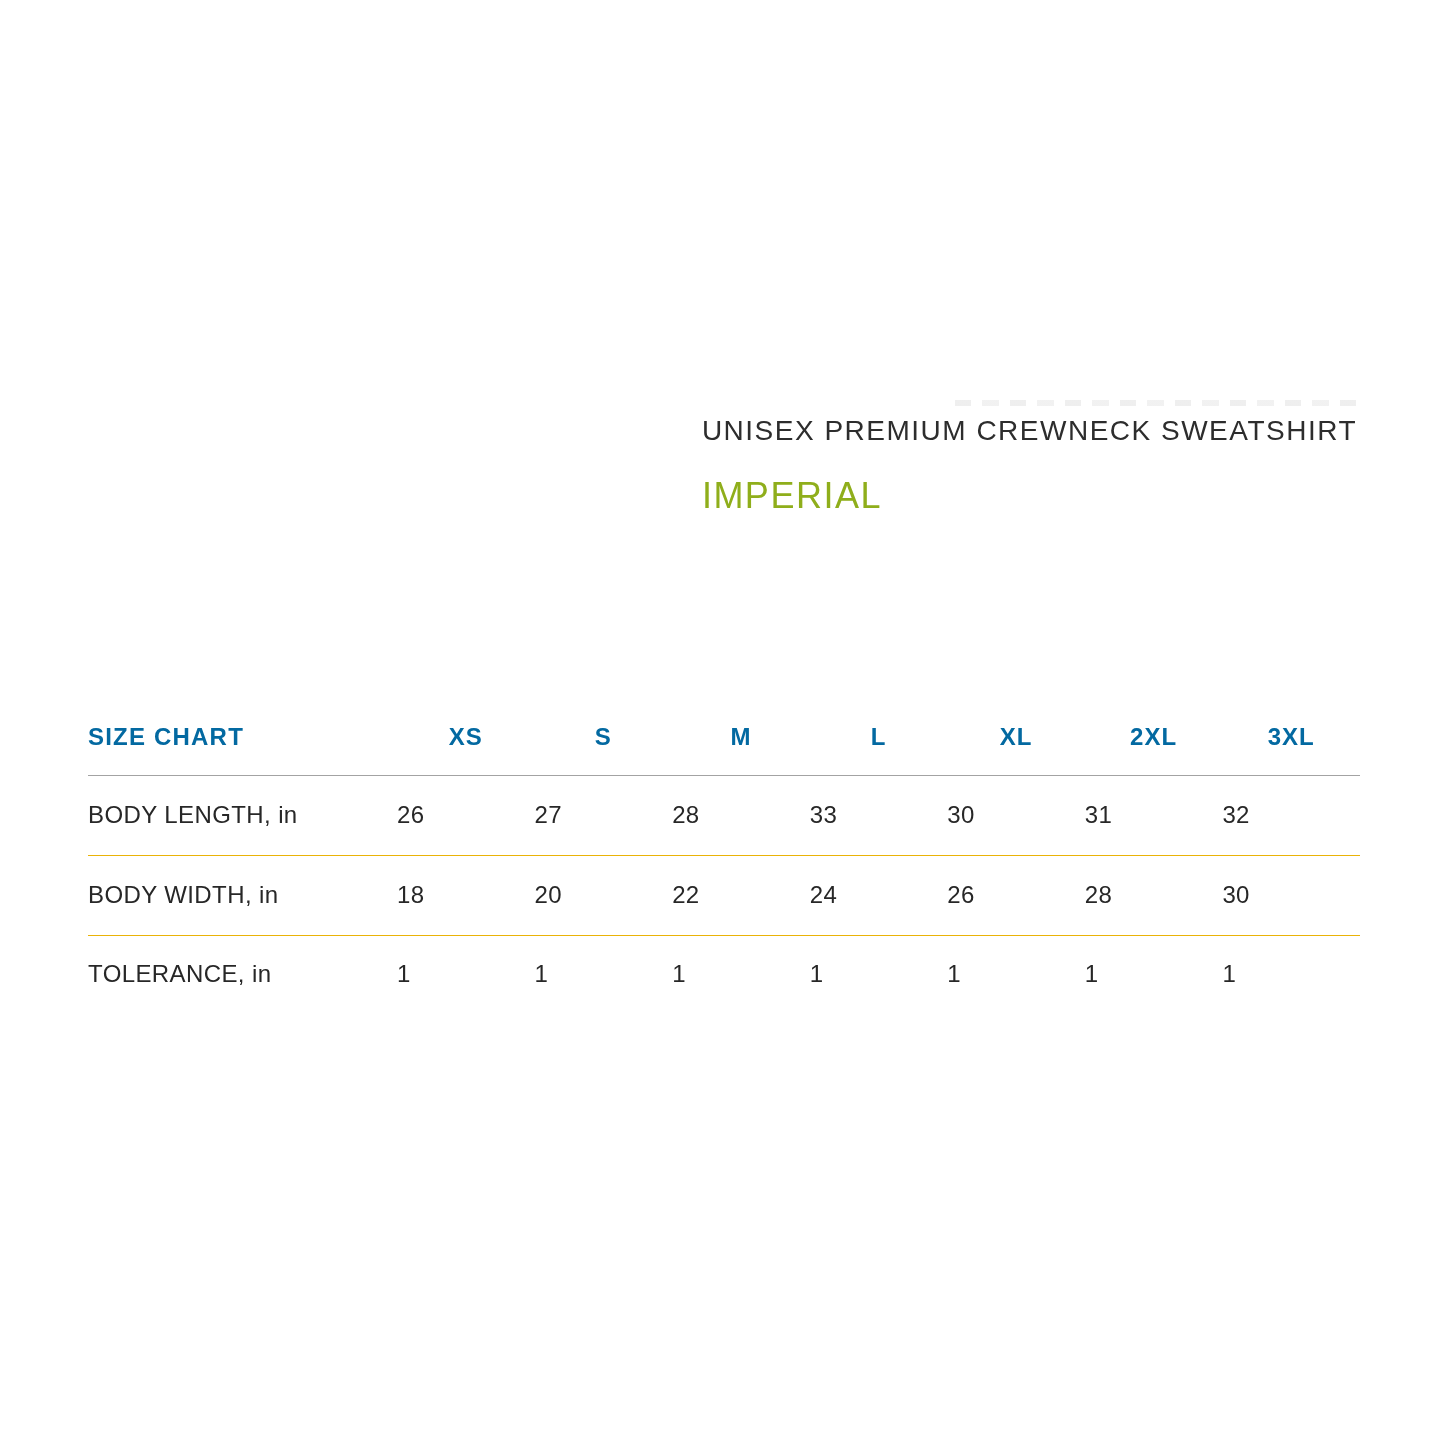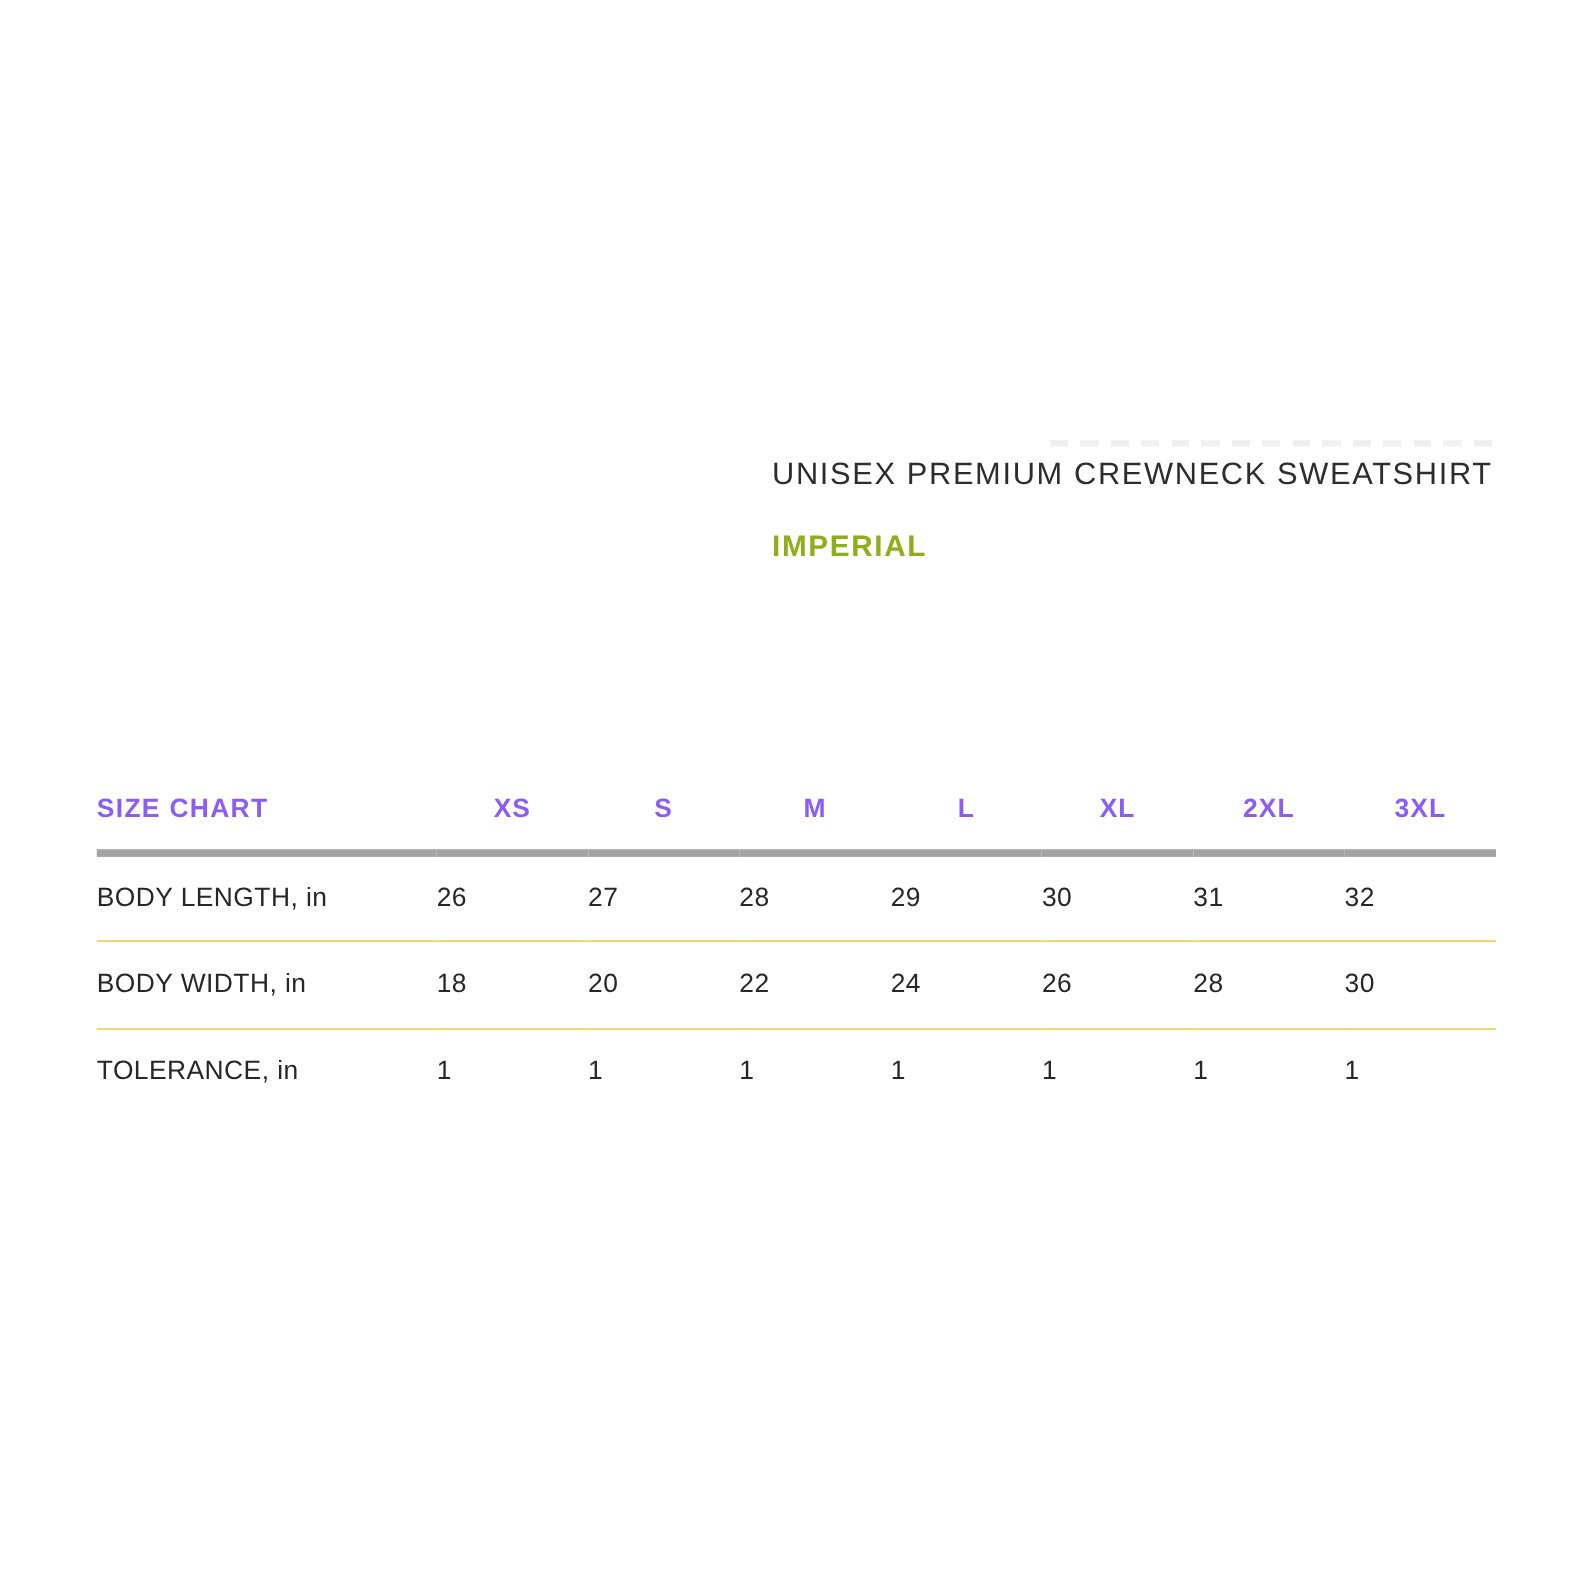--- a/index.html
+++ b/index.html
@@ -43,8 +43,8 @@
   }
   .units-label {
     margin-top: 33px;
-    font-size: 27px;
-    font-weight: 700;
+    font-size: 36px;
+    font-weight: 400;
     letter-spacing: 1.5px;
     line-height: 30px;
     color: var(--accent);

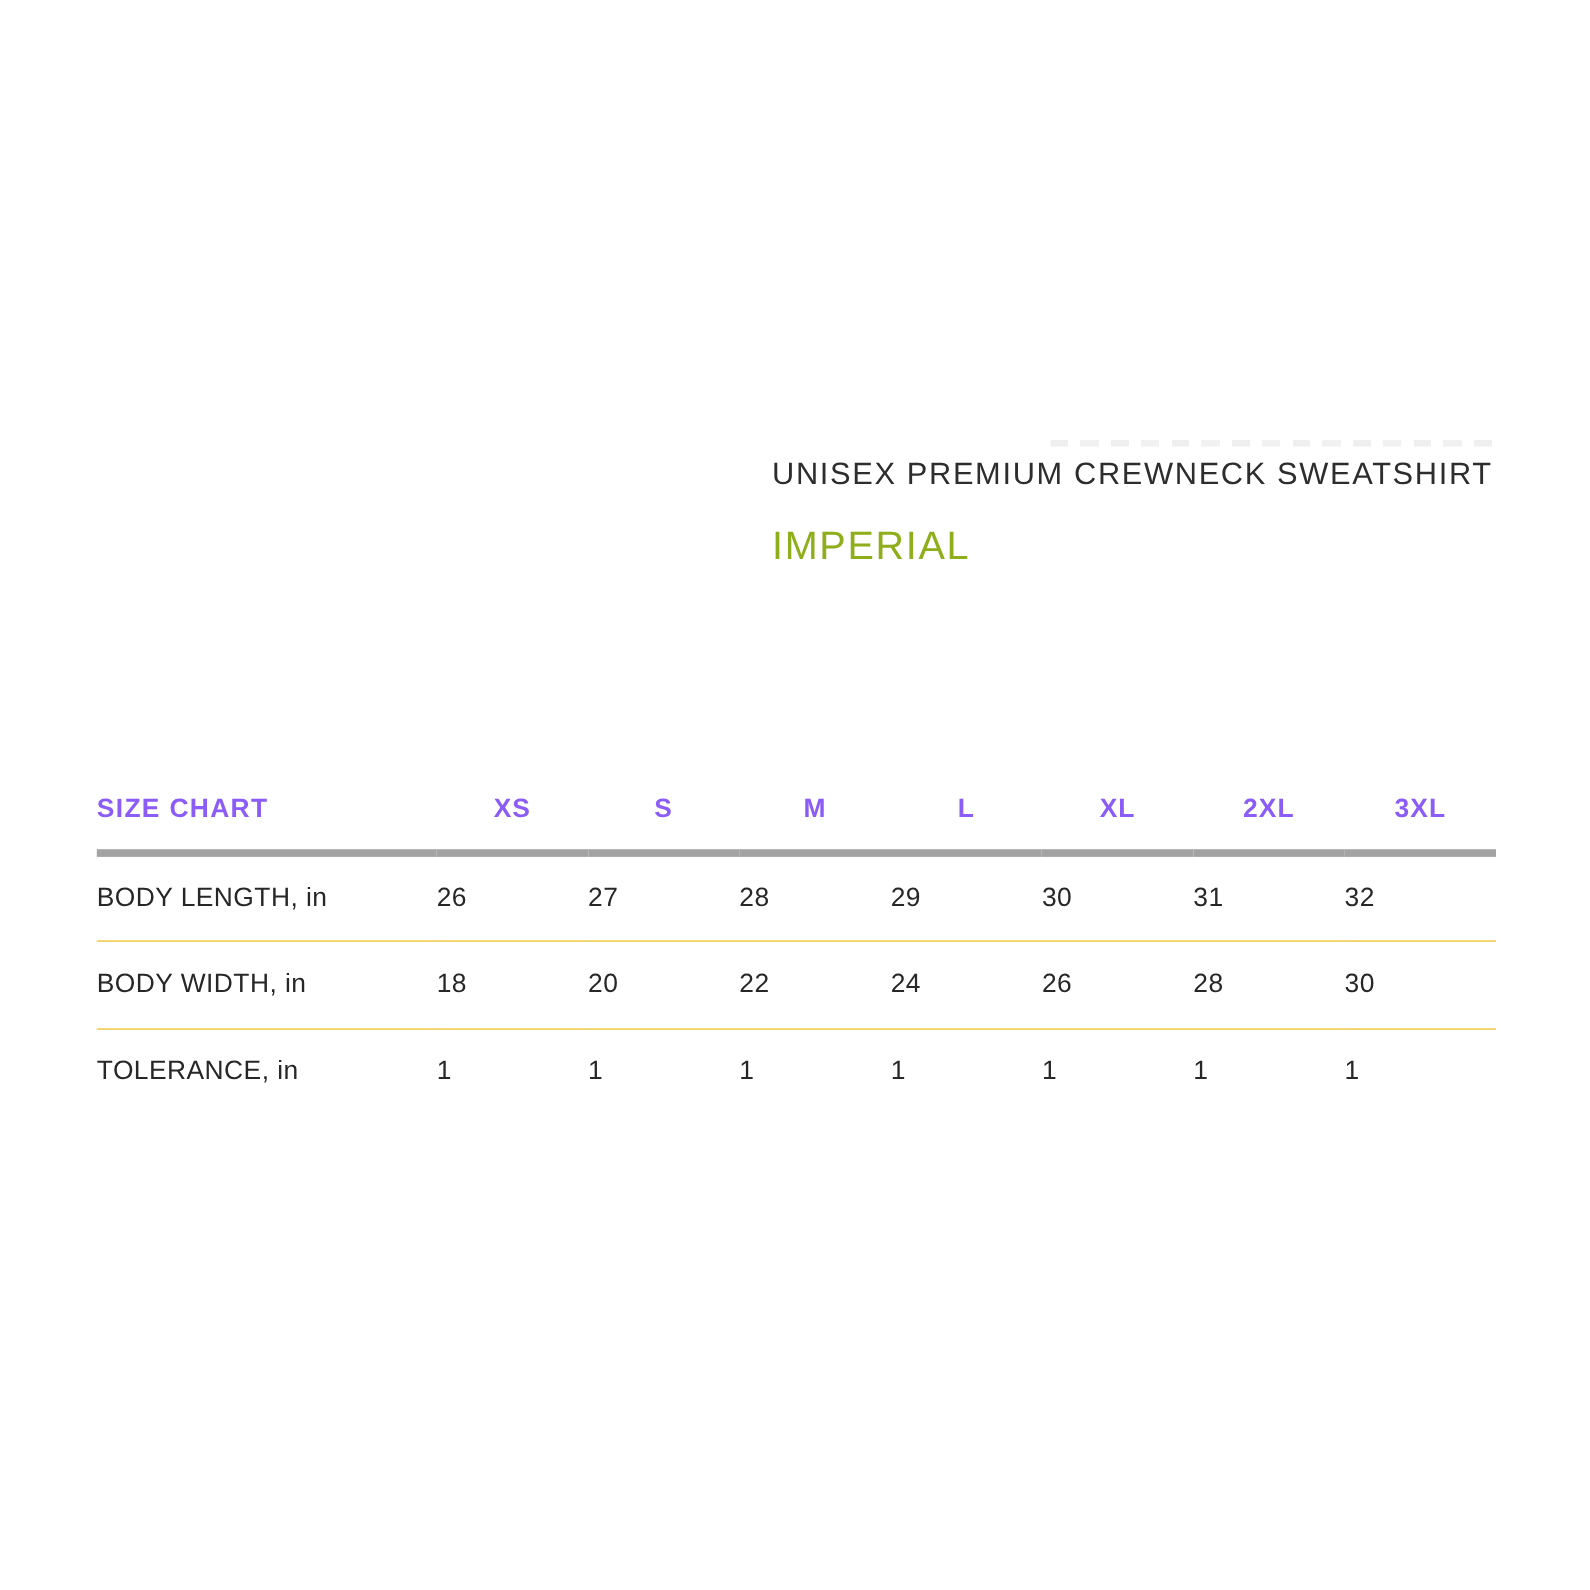--- a/index.html
+++ b/index.html
@@ -72,9 +72,9 @@
   thead th {
     font-weight: 700;
     letter-spacing: 1px;
-    color: #8b5cf6;
+    color: #0369a1;
     height: 75px;
-    border-bottom: 7px solid #a3a3a3;
+    border-bottom: 1px solid #a3a3a3;
   }
   thead th.label-cell {
     text-align: left;

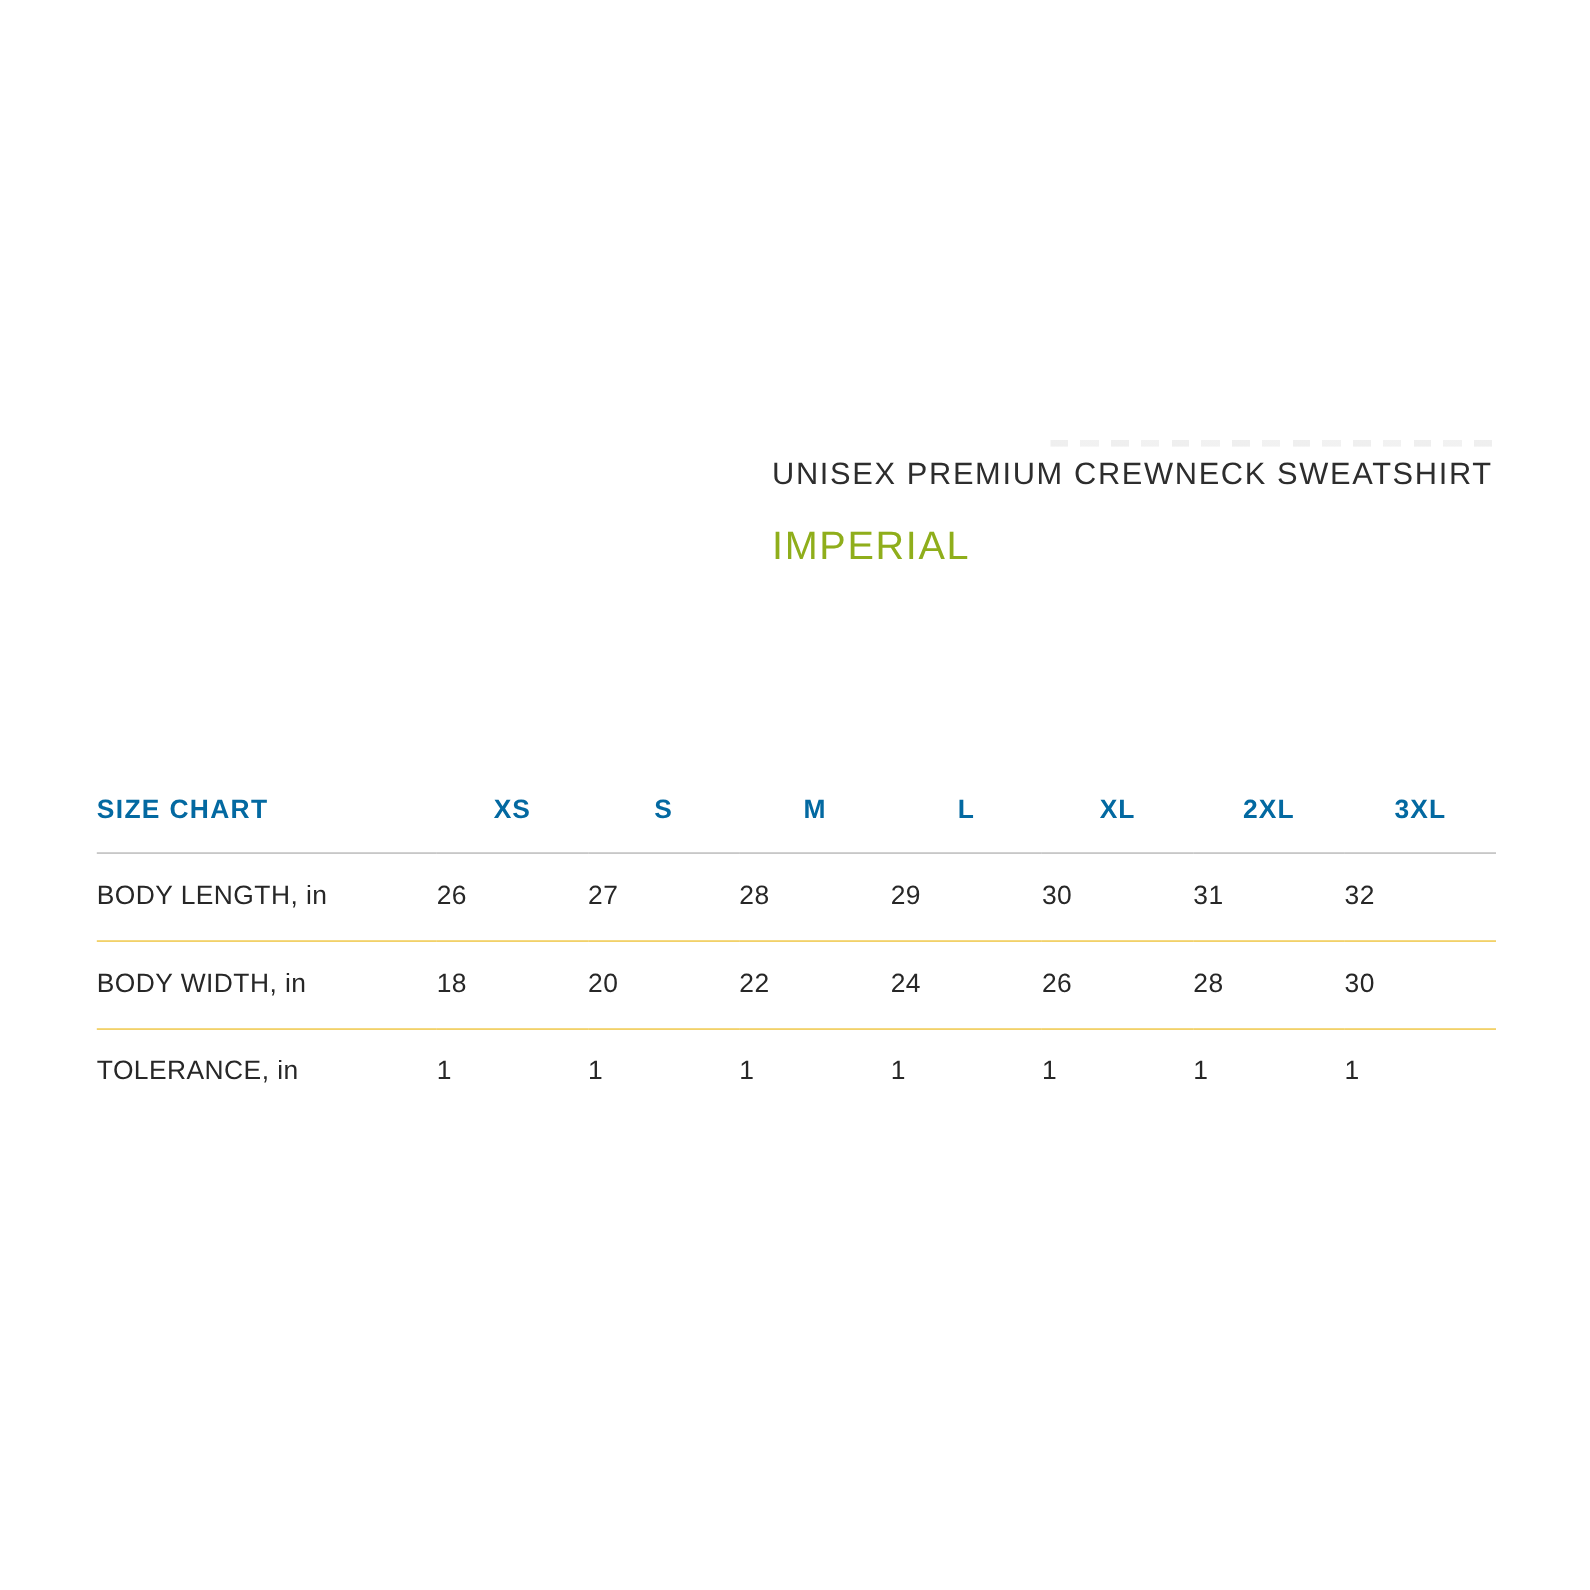--- a/index.html
+++ b/index.html
@@ -134,7 +134,7 @@
         <td>26</td>
         <td>27</td>
         <td>28</td>
-        <td>29</td>
+        <td>33</td>
         <td>30</td>
         <td>31</td>
         <td>32</td>

